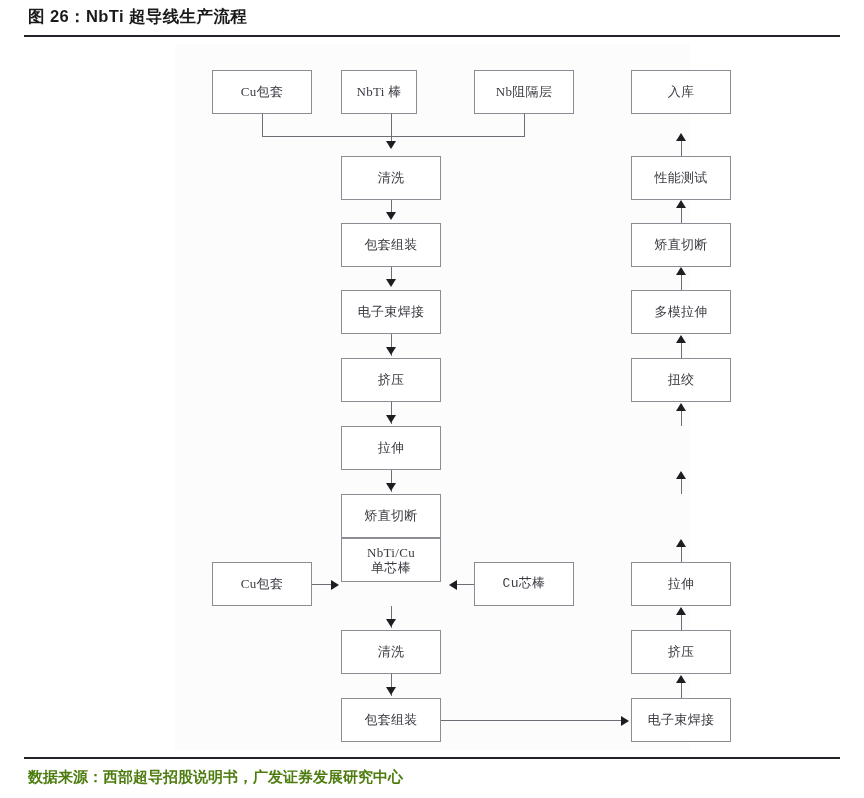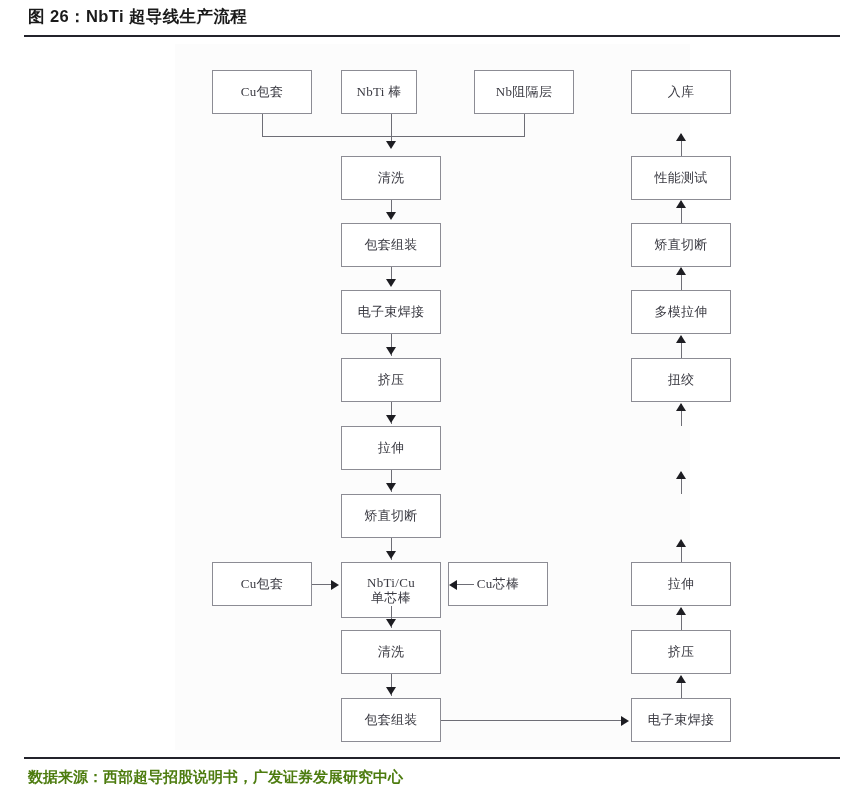--- a/index.html
+++ b/index.html
@@ -183,7 +183,7 @@
   <div class="edge-h" style="left:312px; top:540px; width:21px;"></div>
   <div class="arrow right" style="left:331px; top:536px;"></div>
 
-  <div class="node mono-ish" style="left:341px; top:518px; width:100px; height:56px;text-align:center;">NbTi/Cu
+  <div class="node mono-ish" style="left:341px; top:494px; width:100px; height:44px;text-align:center;">NbTi/Cu
 单芯棒</div>
 
   <div class="node" style="left:448px; top:518px; width:100px; height:44px;">Cu芯棒</div>

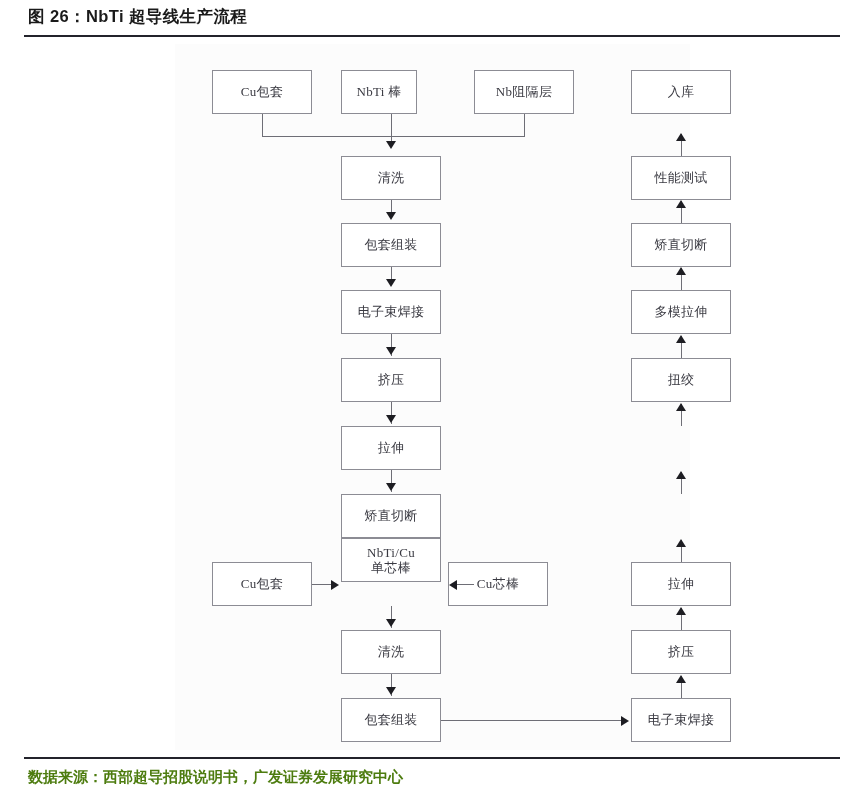--- a/index.html
+++ b/index.html
@@ -186,7 +186,7 @@
   <div class="node mono-ish" style="left:341px; top:494px; width:100px; height:44px;text-align:center;">NbTi/Cu
 单芯棒</div>
 
-  <div class="node" style="left:448px; top:518px; width:100px; height:44px;">Cu芯棒</div>
+  <div class="node" style="left:474px; top:518px; width:100px; height:44px;font-family:Liberation Mono, monospace;">Cu芯棒</div>
   <div class="edge-h" style="left:453px; top:540px; width:21px;"></div>
   <div class="arrow left" style="left:449px; top:536px;"></div>
 

